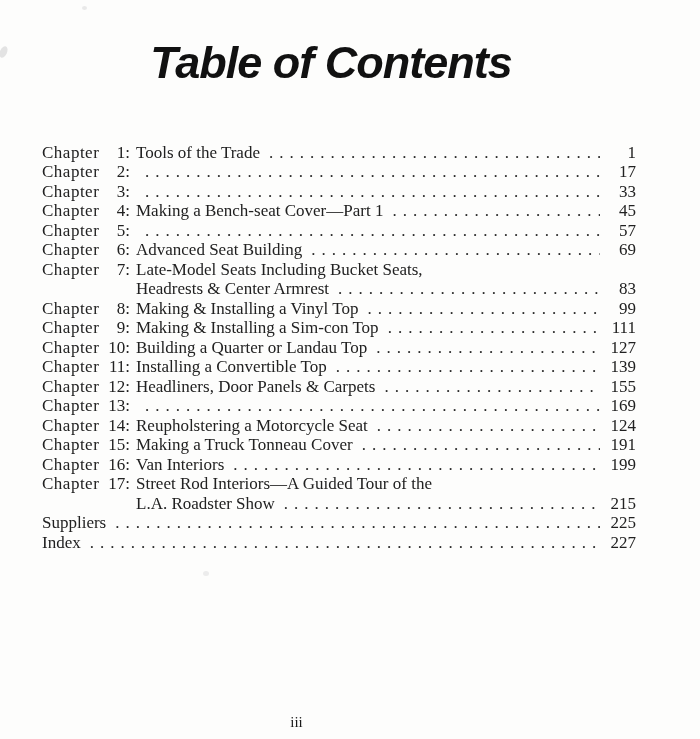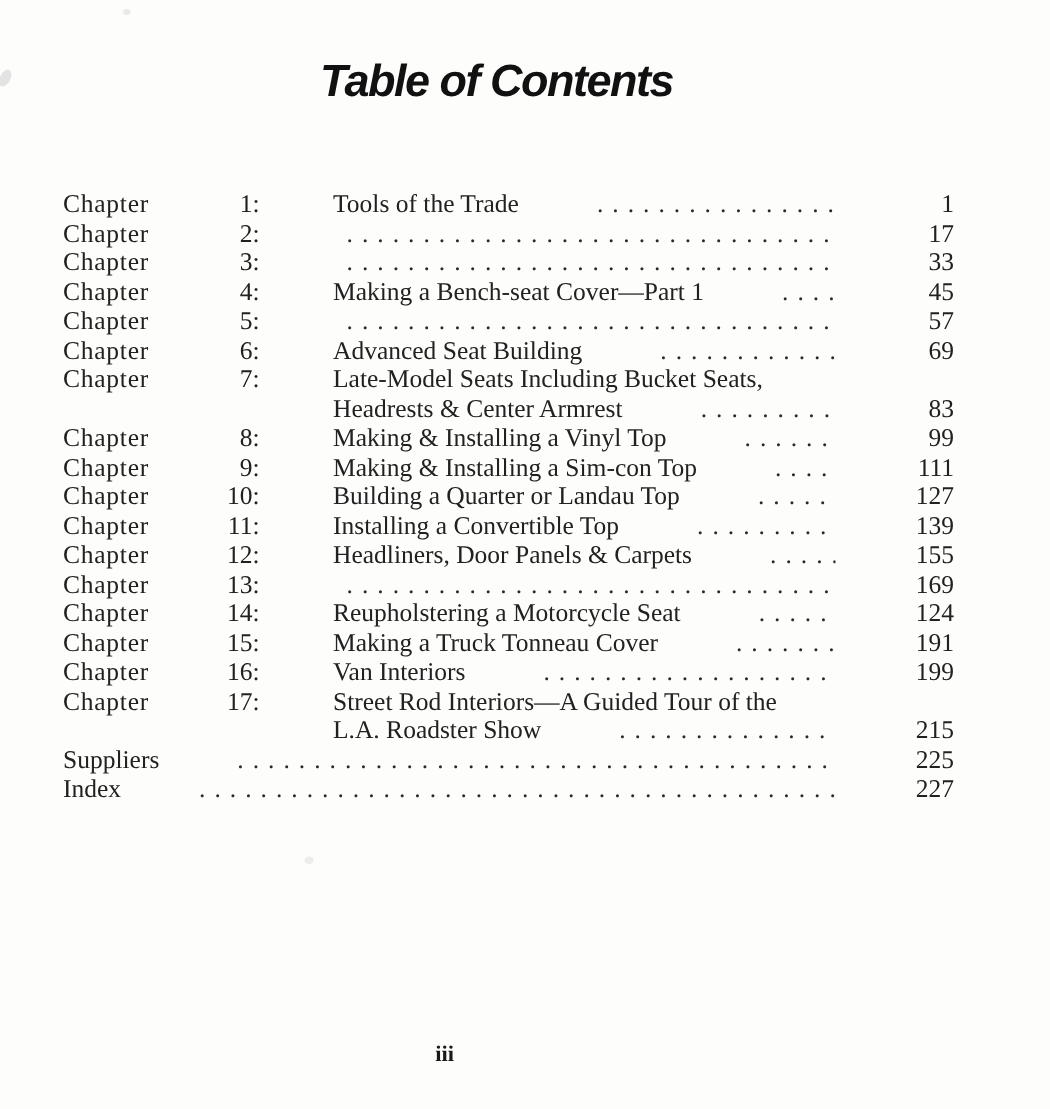--- a/index.html
+++ b/index.html
@@ -31,7 +31,7 @@
     font-family: "Liberation Sans", sans-serif;
     font-style: italic;
     font-weight: 700;
-    font-size: 30px;
+    font-size: 45px;
     line-height: 1.1;
     letter-spacing: -1px;
     color: #111111;

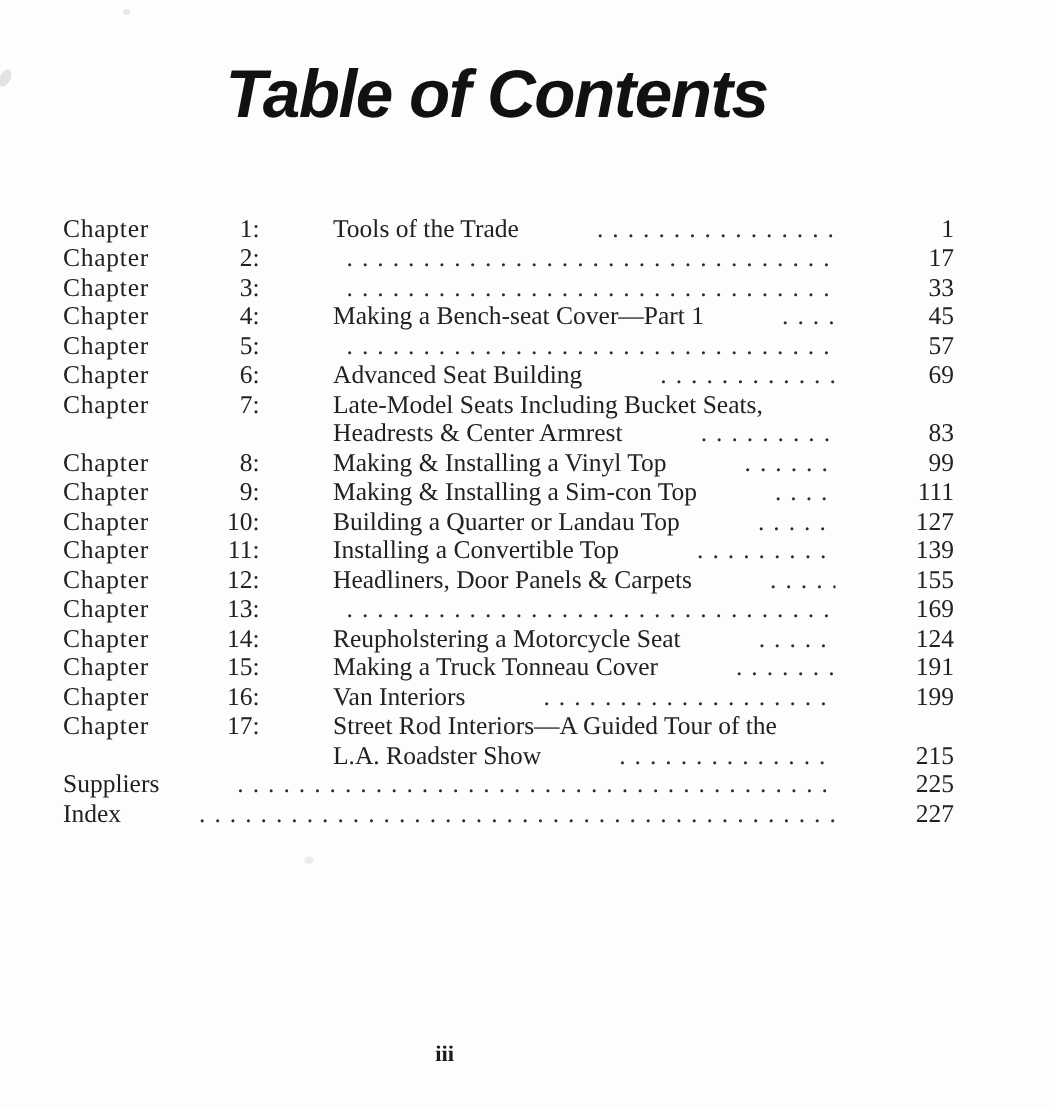--- a/index.html
+++ b/index.html
@@ -48,7 +48,6 @@
     line-height: 19.5px;
     font-size: 17px;
     white-space: nowrap;
-    gap: 43px;
   }
   .col-label {
     flex: 0 0 62px;

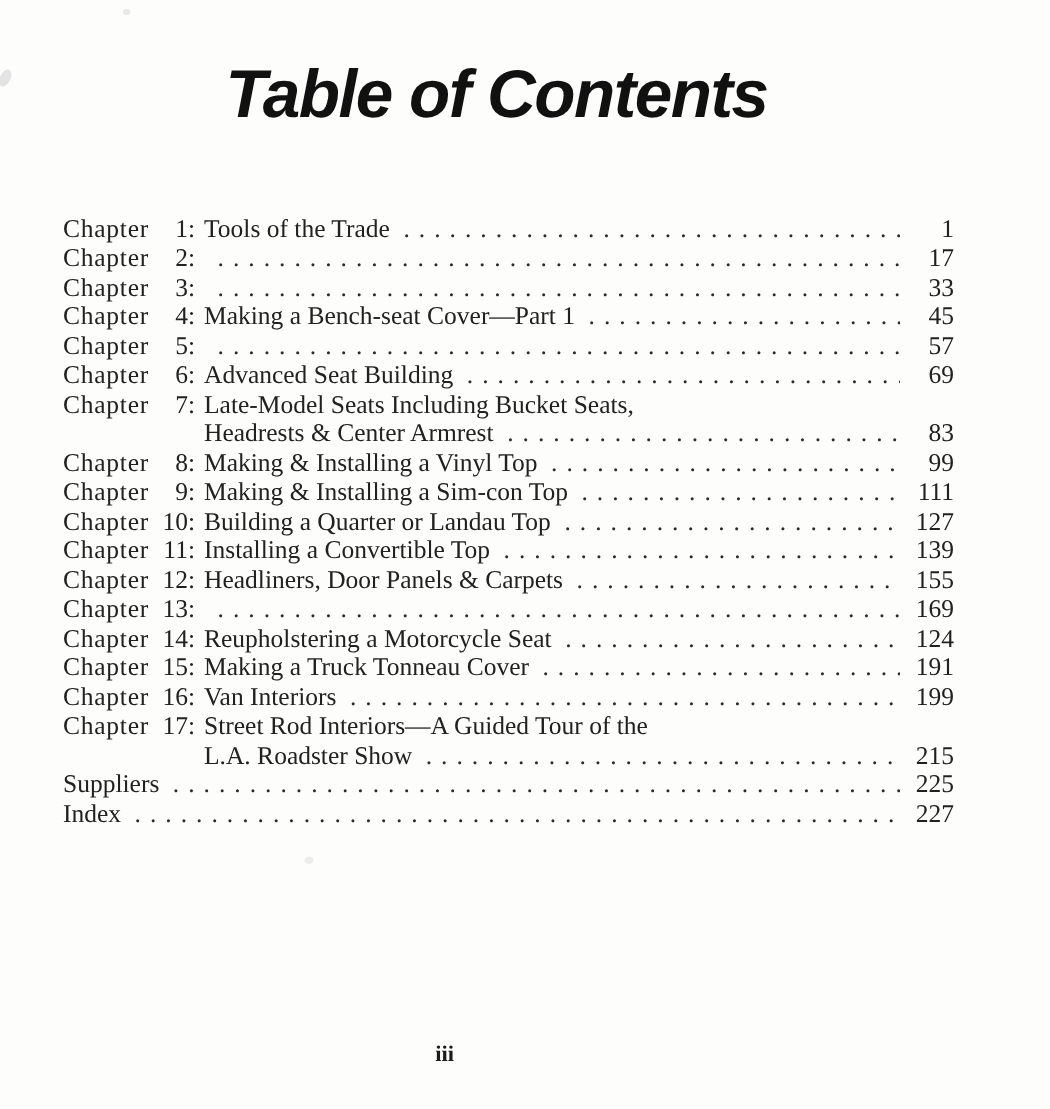--- a/index.html
+++ b/index.html
@@ -78,13 +78,13 @@
   
   .footer {
     position: absolute;
-    top: 695px;
+    top: 714px;
     left: 0;
     width: 601px;
     padding-right: 8px;
     box-sizing: border-box;
     text-align: center;
-    font-weight: 700;
+    font-weight: 400;
     font-size: 15px;
     color: #1a1a1a;
   }

